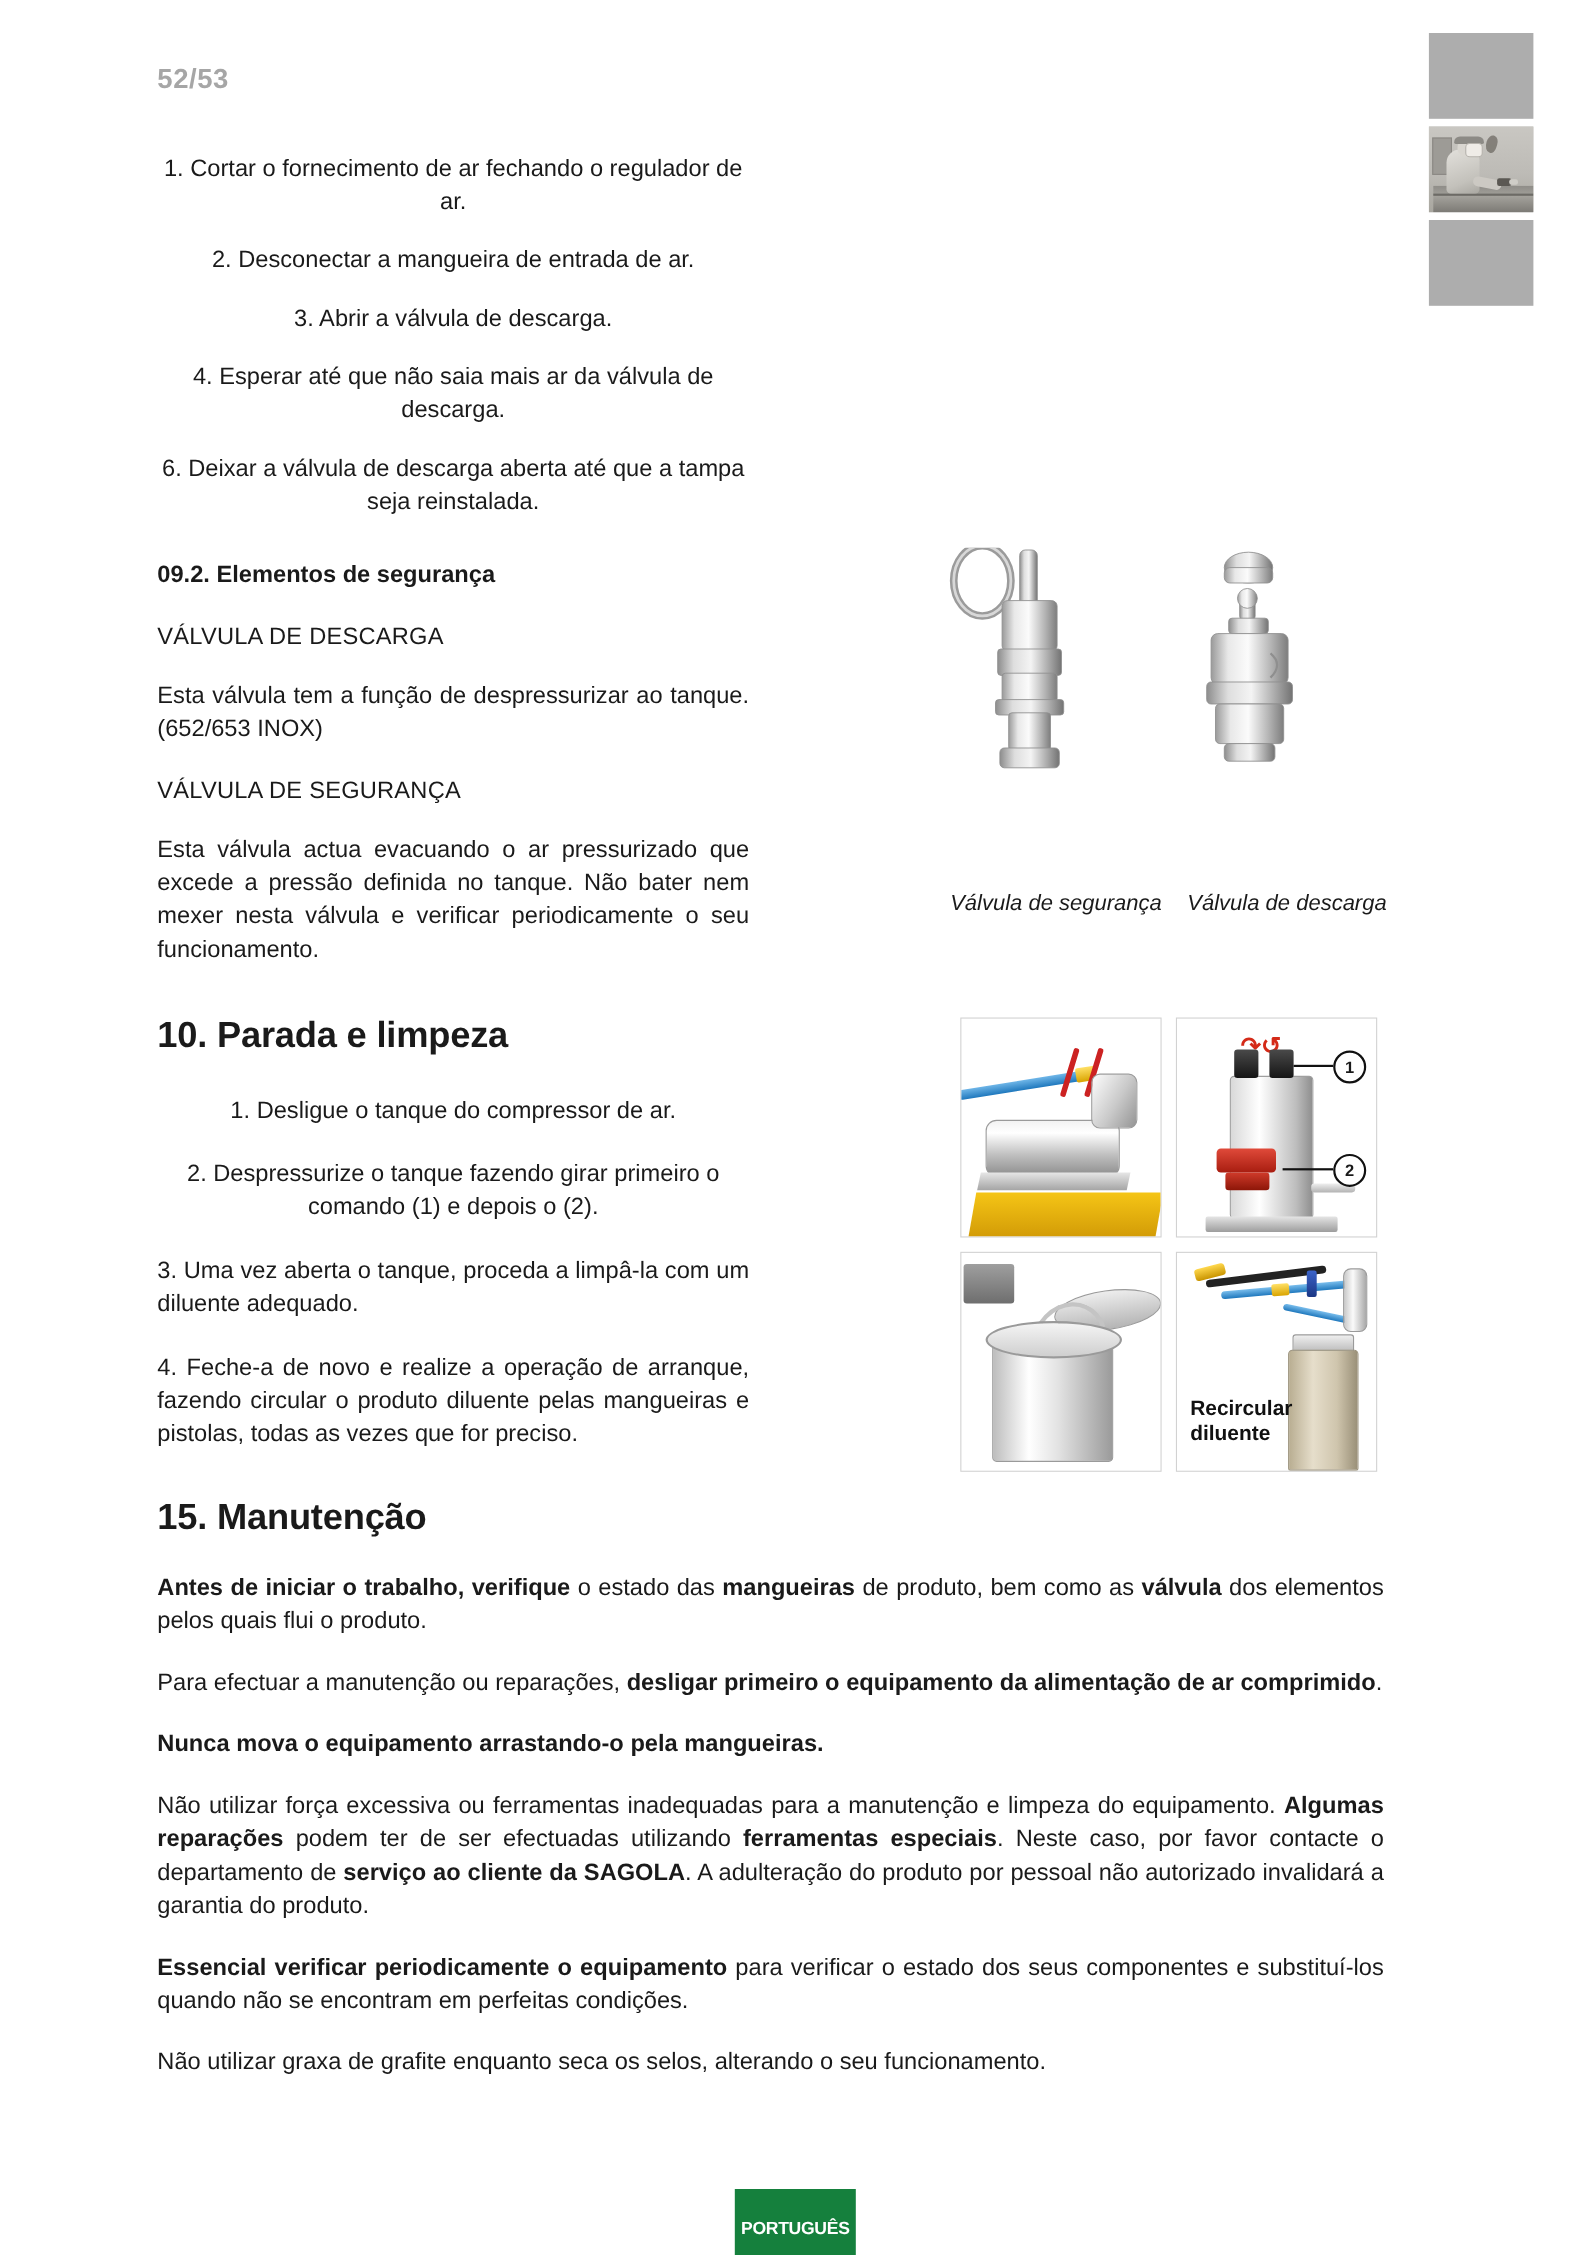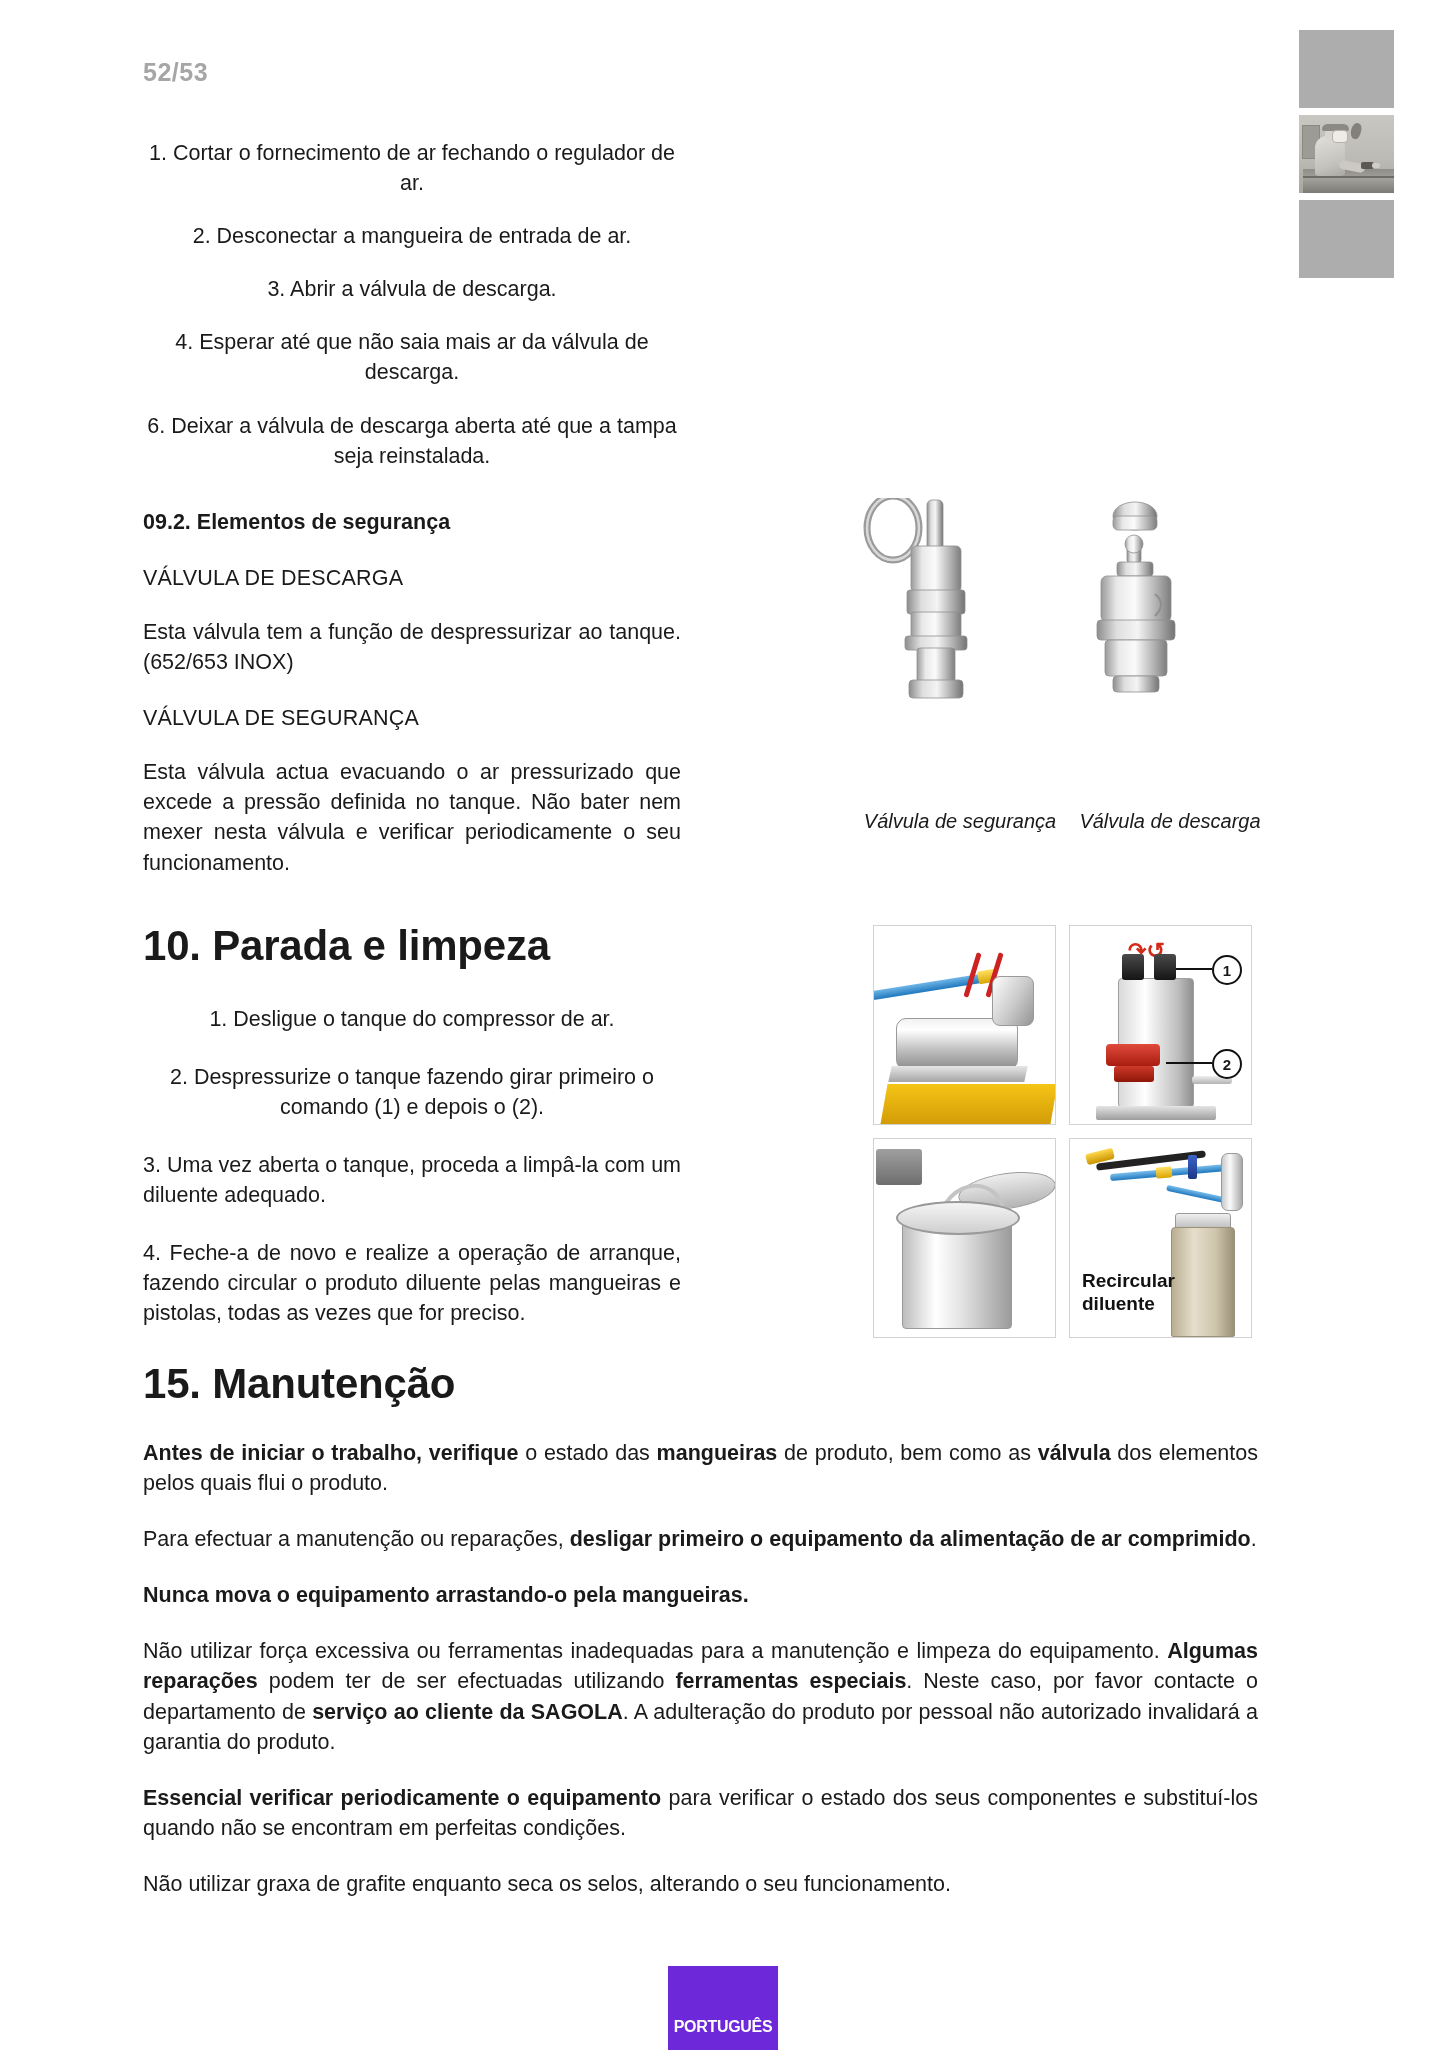--- a/index.html
+++ b/index.html
@@ -142,7 +142,7 @@
   }
   .h-big {
     margin: 0 0 34px 0;
-    font-size: 42px;
+    font-size: 33px;
     font-weight: bold;
     letter-spacing: -0.2px;
   }

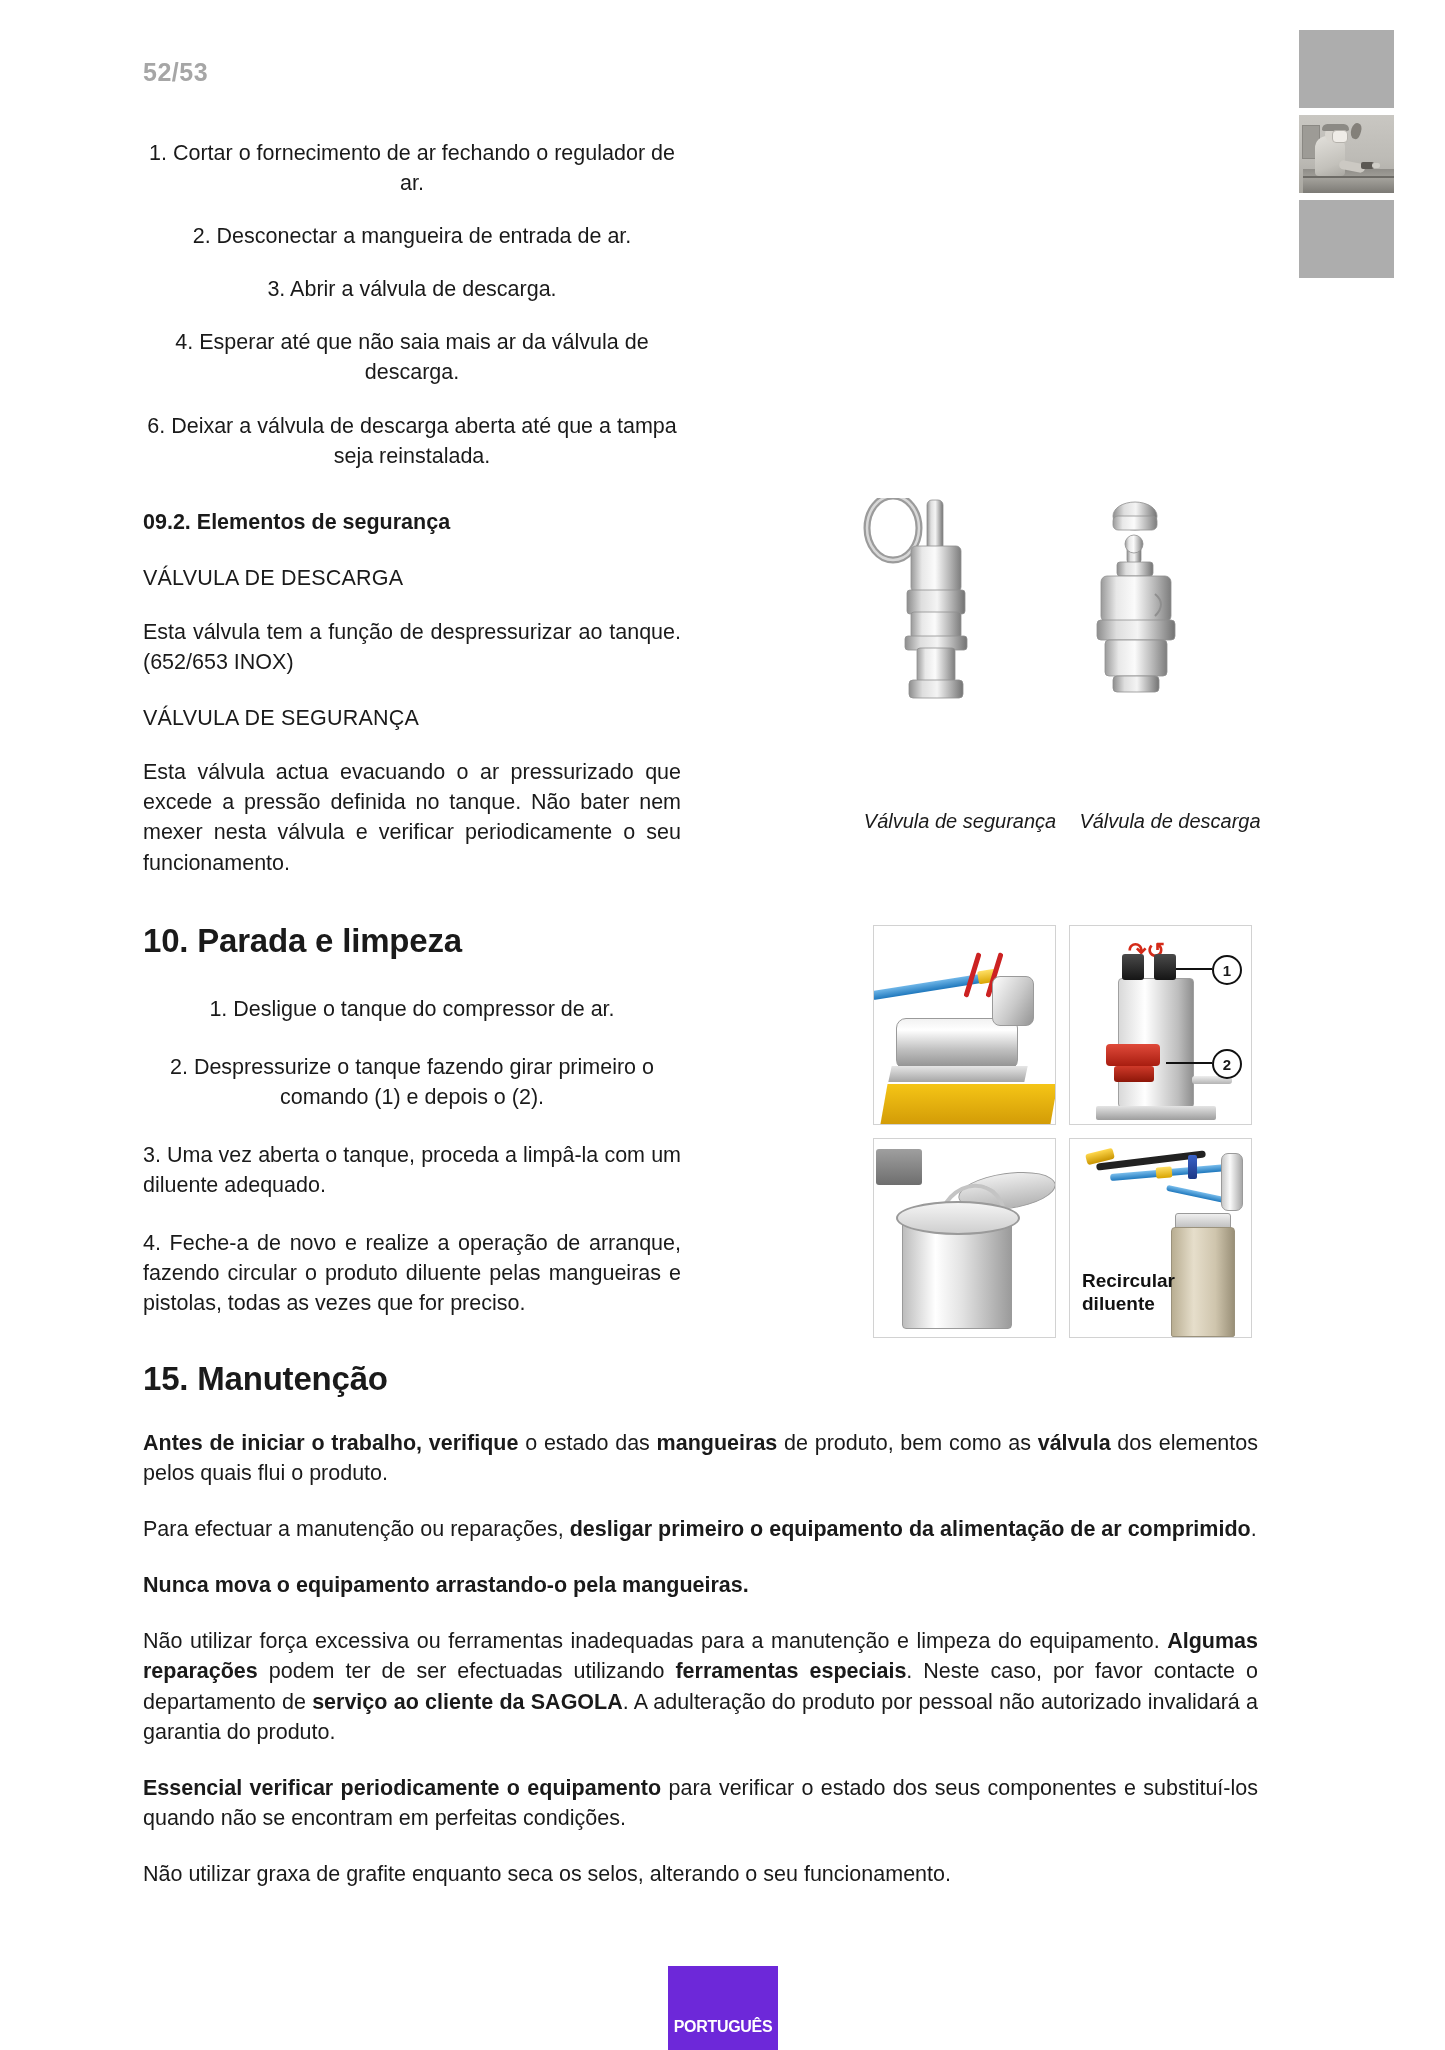--- a/index.html
+++ b/index.html
@@ -355,8 +355,8 @@
     left: 668px;
     bottom: 0;
     width: 110px;
-    height: 84px;
-    background: #6d28d9;
+    height: 60px;
+    background: #15803d;
   }
   .footer-tab span {
     position: absolute;

